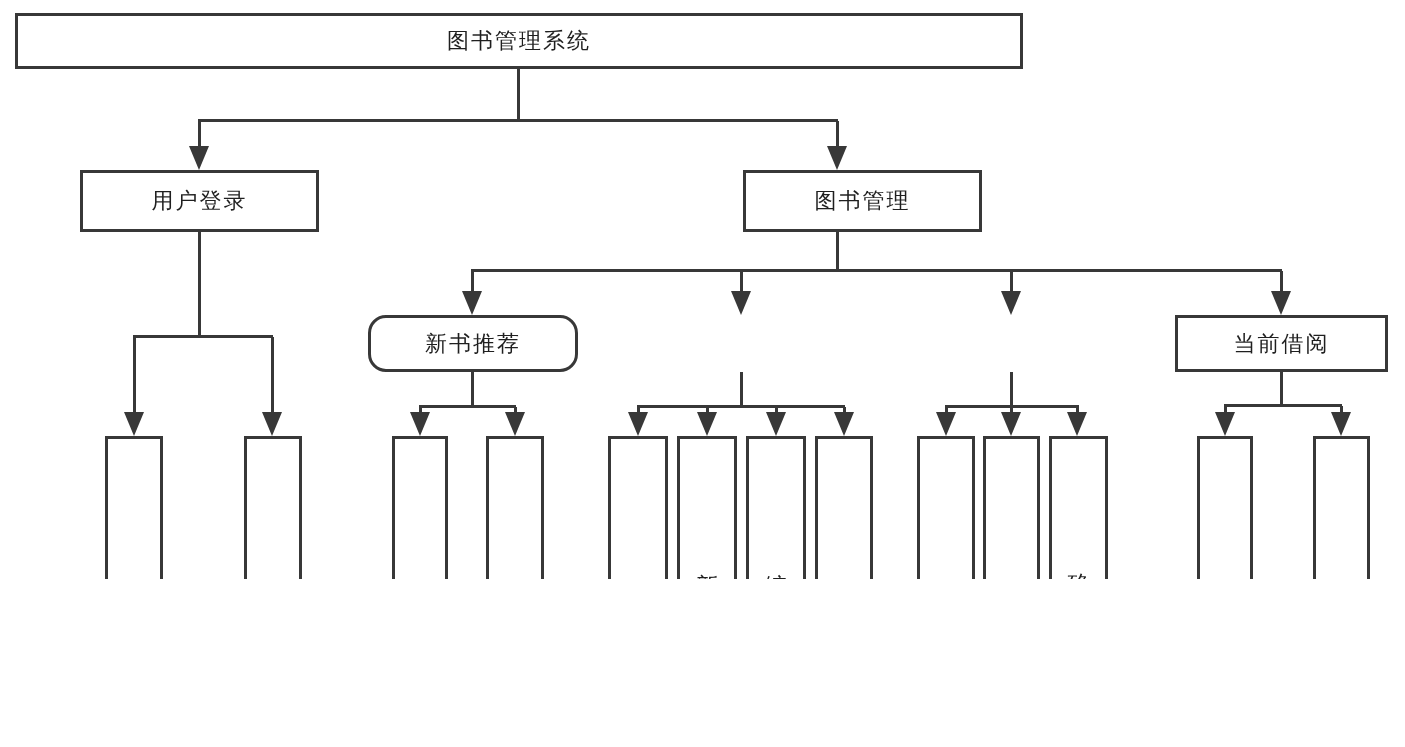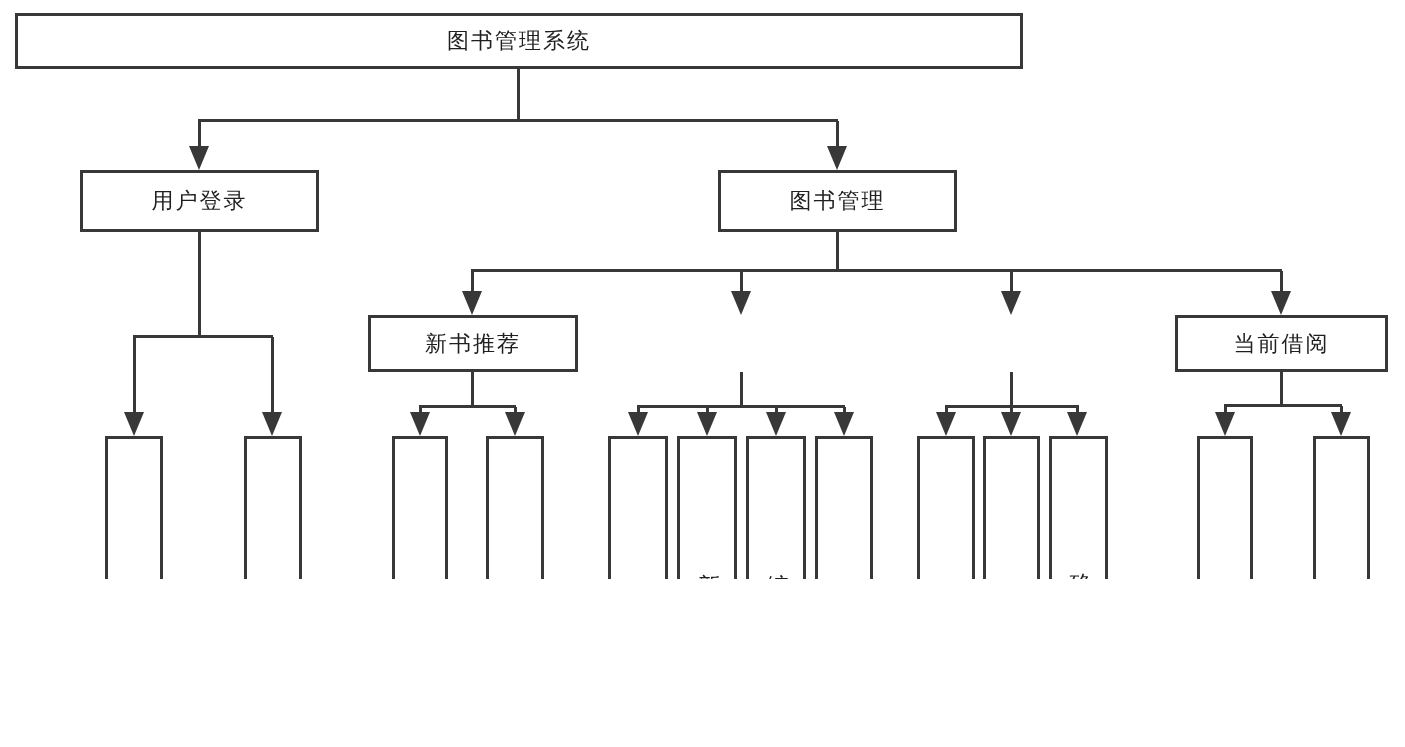--- a/index.html
+++ b/index.html
@@ -7,7 +7,7 @@
     position:relative;
     width:1405px;height:579px;
     background:#ffffff;
-    font-family:Liberation Mono, monospace;
+    font-family:Liberation Serif, serif;
     overflow:hidden;
   }
   .node{

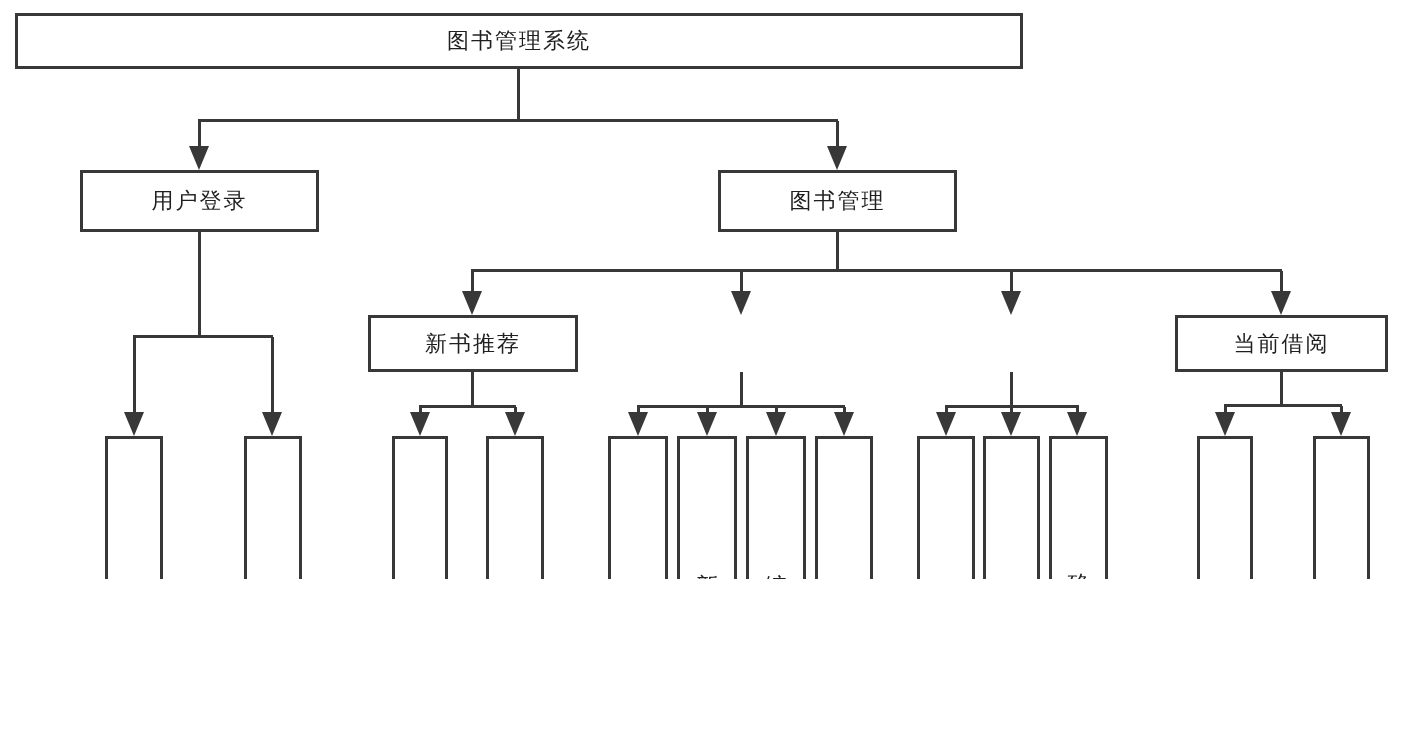--- a/index.html
+++ b/index.html
@@ -65,7 +65,7 @@
   <div class="arrowhead" style="left:827px;top:146px;"></div>
 
   <div class="node" style="left:80px;top:170px;width:239px;height:62px;">用户登录</div>
-  <div class="node" style="left:718px;top:170px;width:239px;height:62px;">图书管理</div>
+  <div class="node" style="left:743px;top:170px;width:239px;height:62px;">图书管理</div>
 
   <div class="vline" style="left:198px;top:232px;height:106px;"></div>
   <div class="hline" style="left:133px;top:335px;width:140px;"></div>

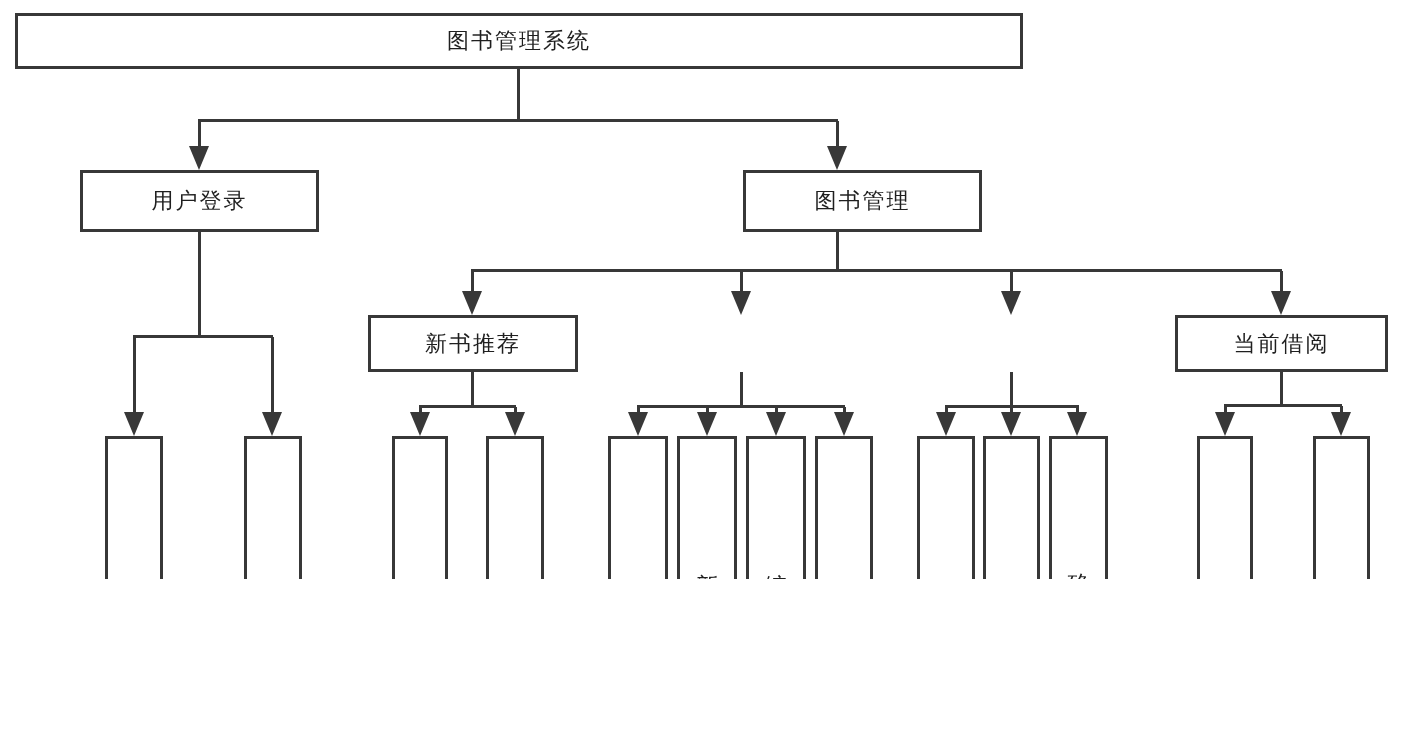--- a/index.html
+++ b/index.html
@@ -85,7 +85,7 @@
   <div class="vline" style="left:1280px;top:271px;height:22px;"></div>
   <div class="arrowhead" style="left:1271px;top:291px;"></div>
 
-  <div class="node" style="left:368px;top:315px;width:210px;height:57px;">新书推荐</div>
+  <div class="node" style="left:368px;top:315px;width:210px;height:57px;border-radius:18px;">新书推荐</div>
   <div class="node" style="left:1175px;top:315px;width:213px;height:57px;">当前借阅</div>
 
   <div class="vline" style="left:471px;top:372px;height:36px;"></div>

